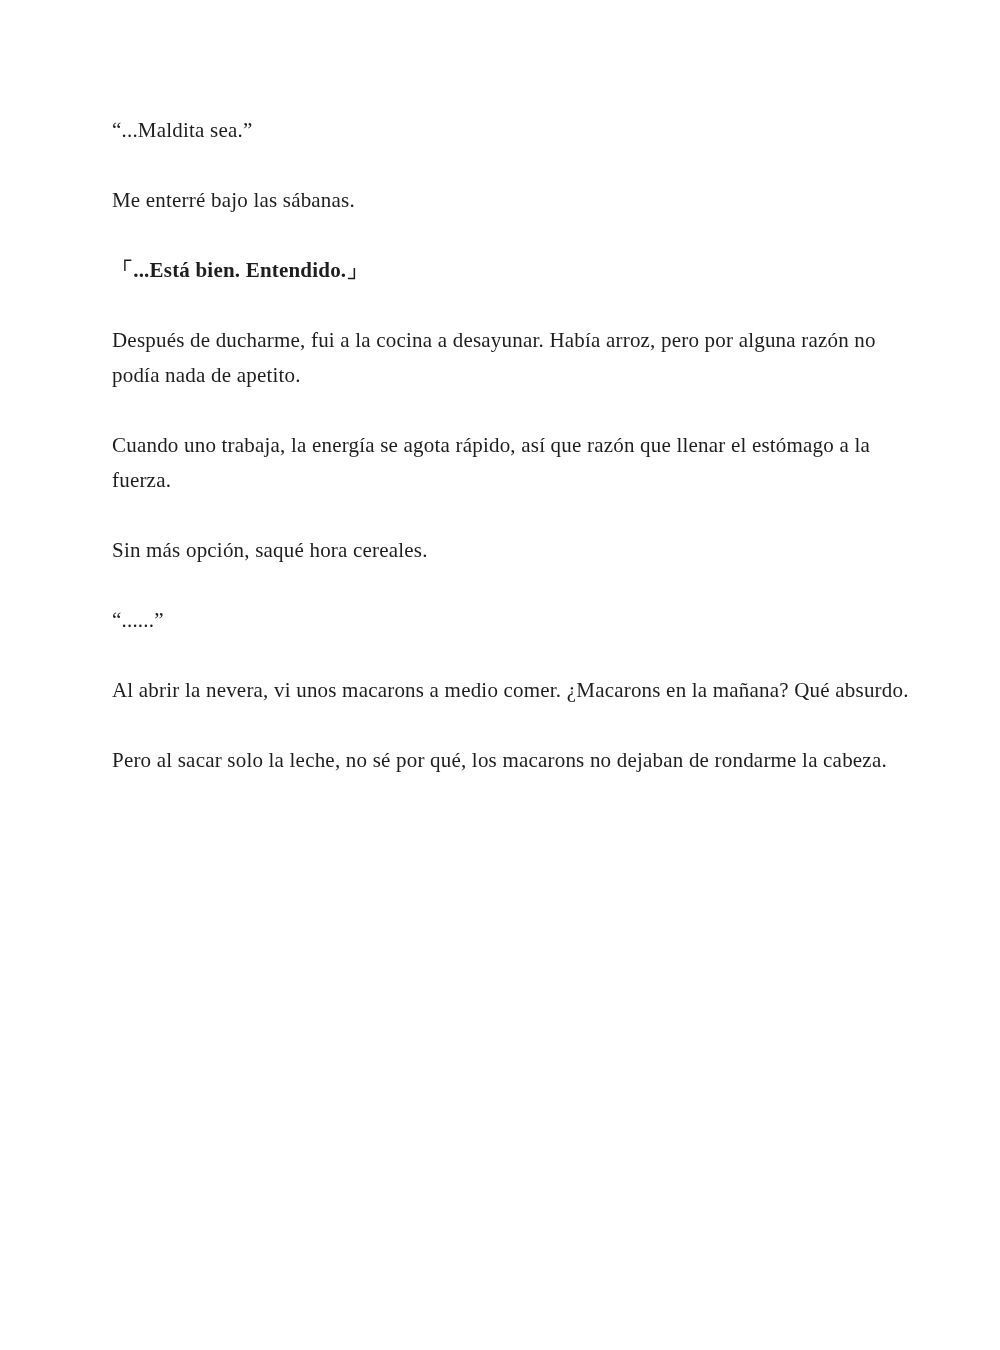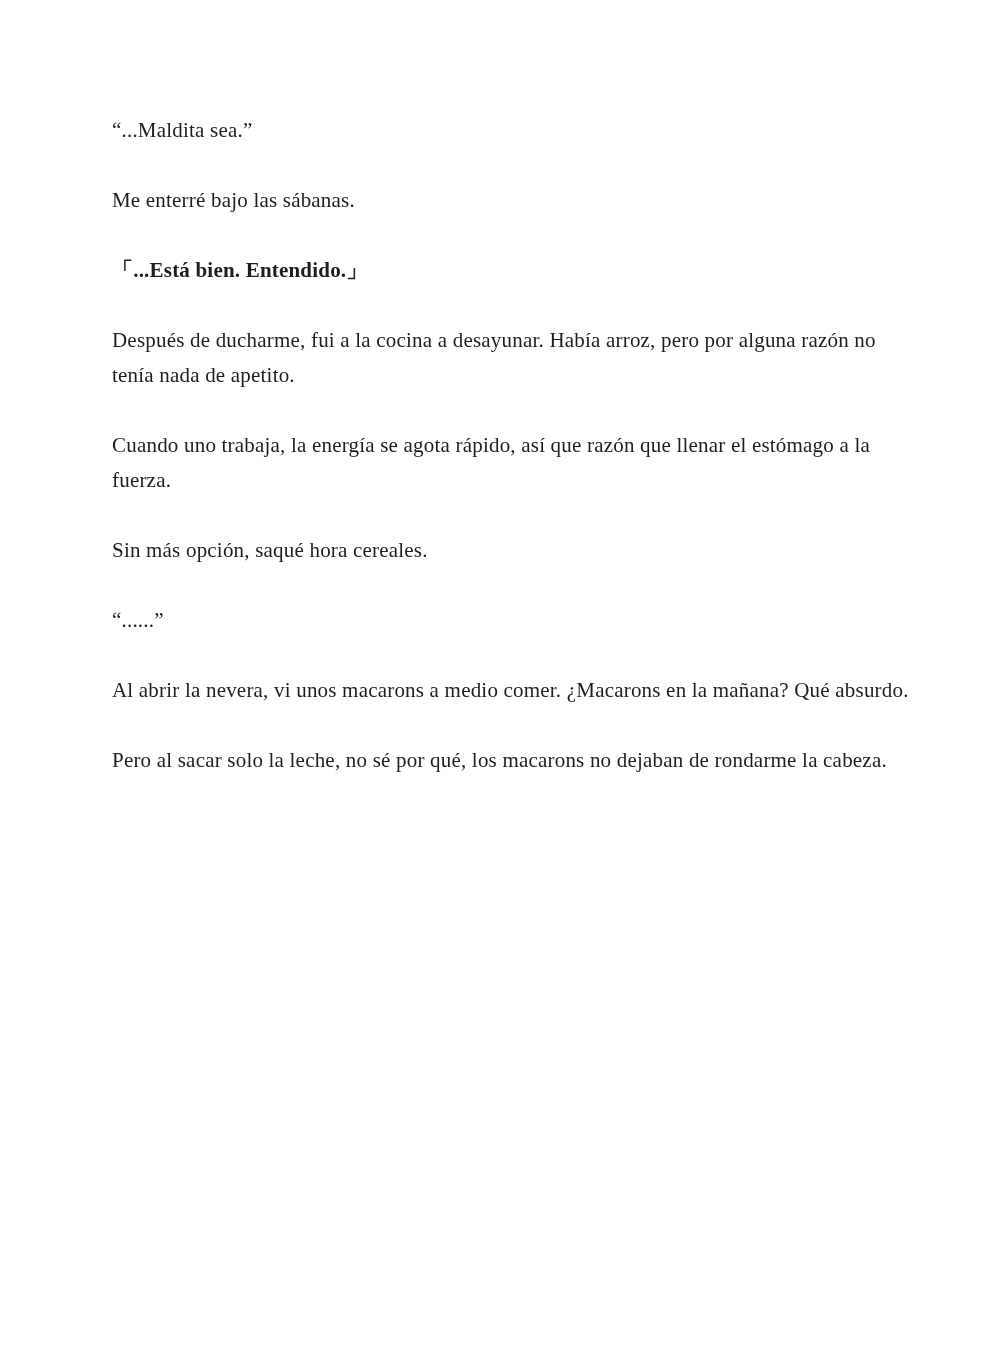--- a/index.html
+++ b/index.html
@@ -38,7 +38,7 @@
   <p class="para">“...Maldita sea.”</p>
   <p class="para">Me enterré bajo las sábanas.</p>
   <p class="para indent-bracket">「...Está bien. Entendido.」</p>
-  <p class="para">Después de ducharme, fui a la cocina a desayunar. Había arroz, pero por alguna razón no tenía nada de apetito.</p>
+  <p class="para">Después de ducharme, fui a la cocina a desayunar. Había arroz, pero por alguna razón no podía nada de apetito.</p>
   <p class="para">Cuando uno trabaja, la energía se agota rápido, así que razón que llenar el estómago a la fuerza.</p>
   <p class="para">Sin más opción, saqué hora cereales.</p>
   <p class="para">“......”</p>

